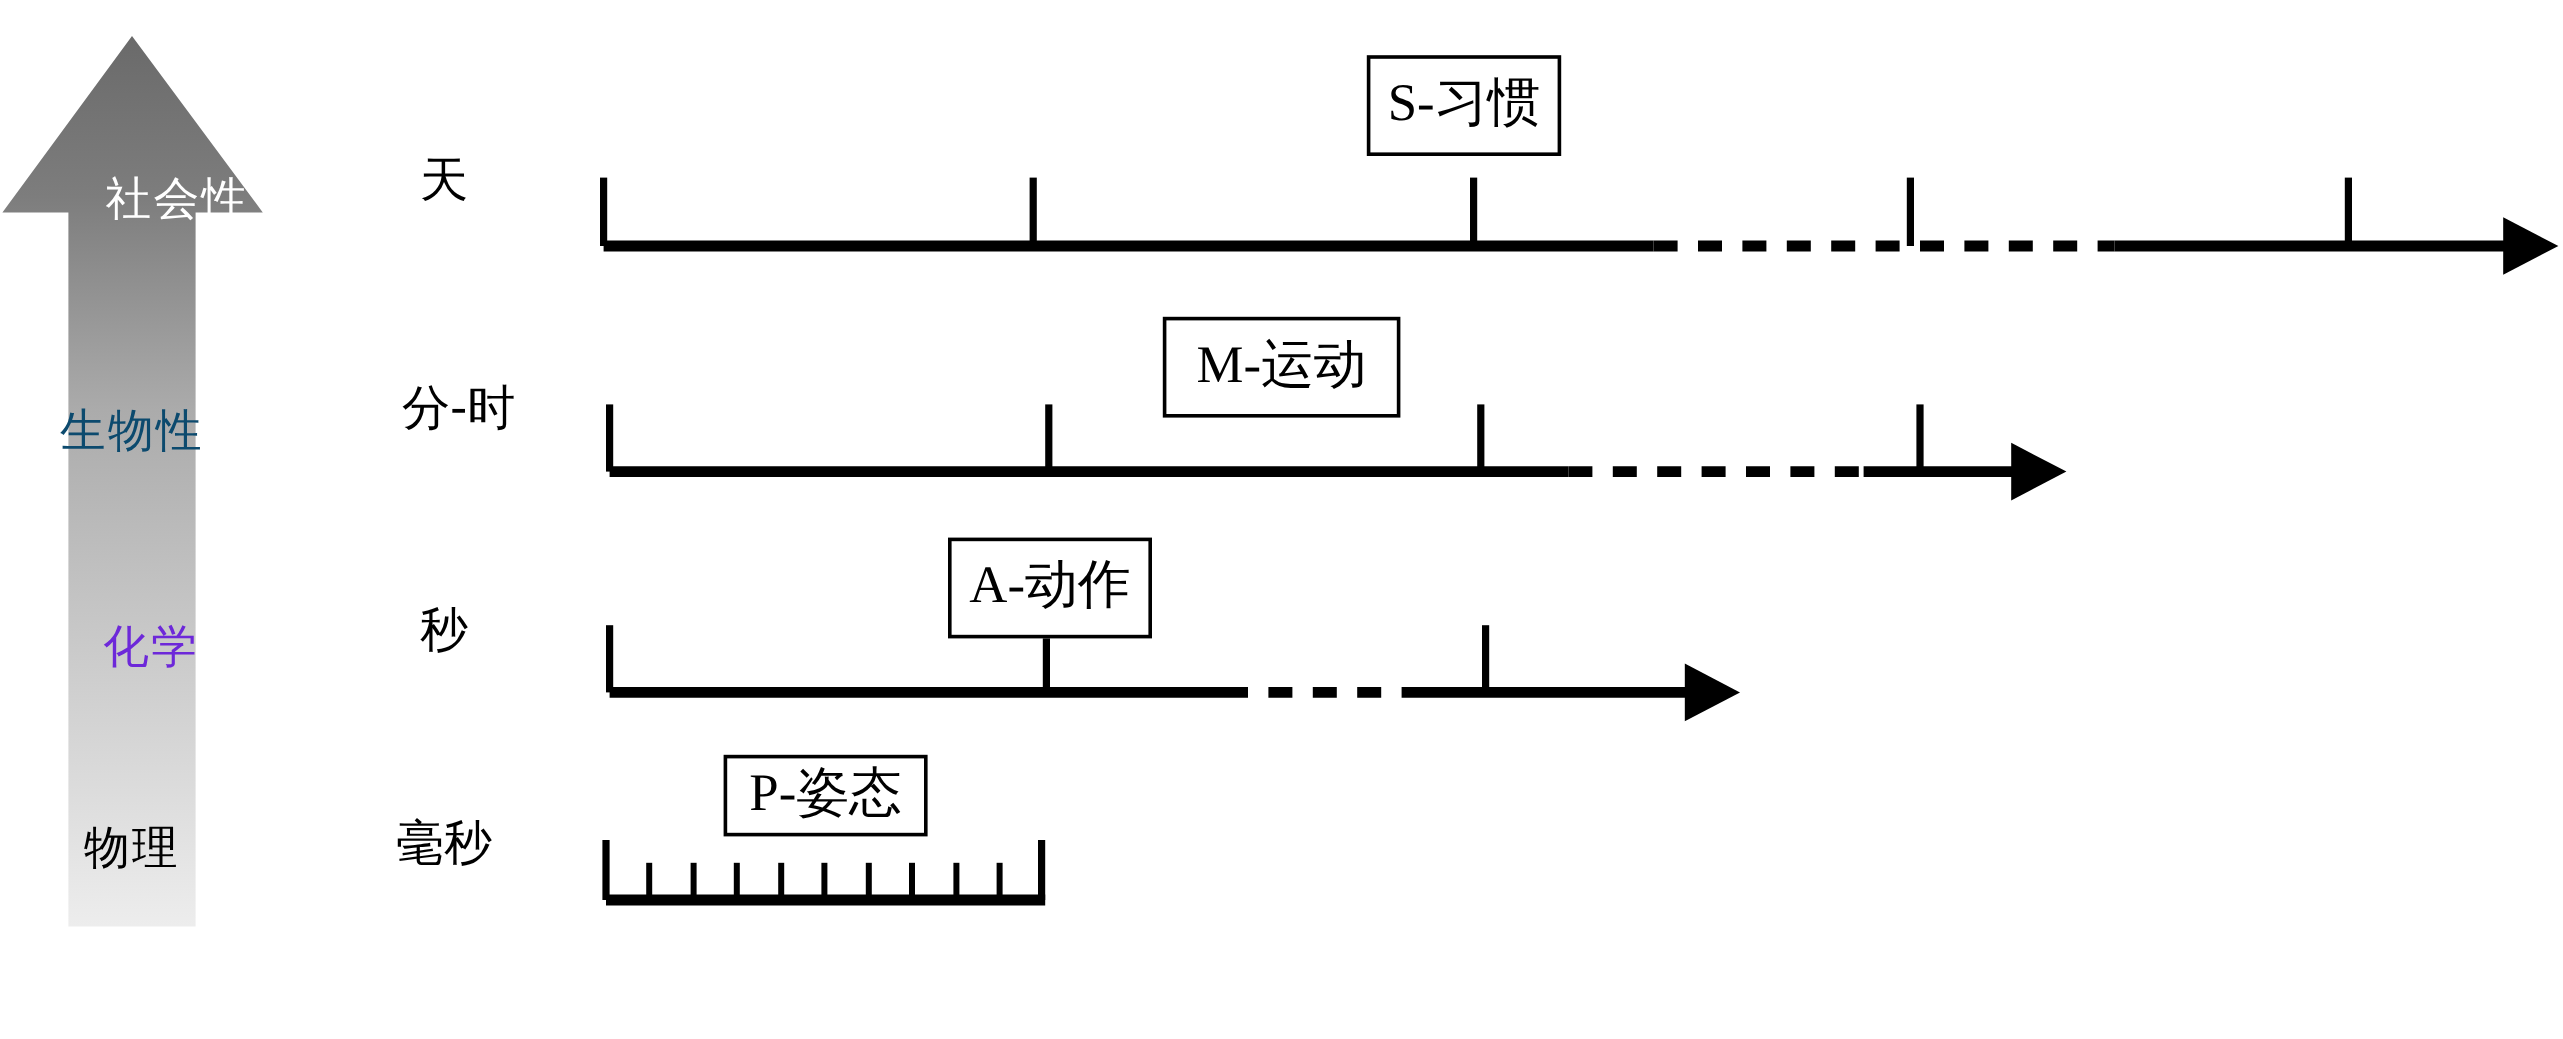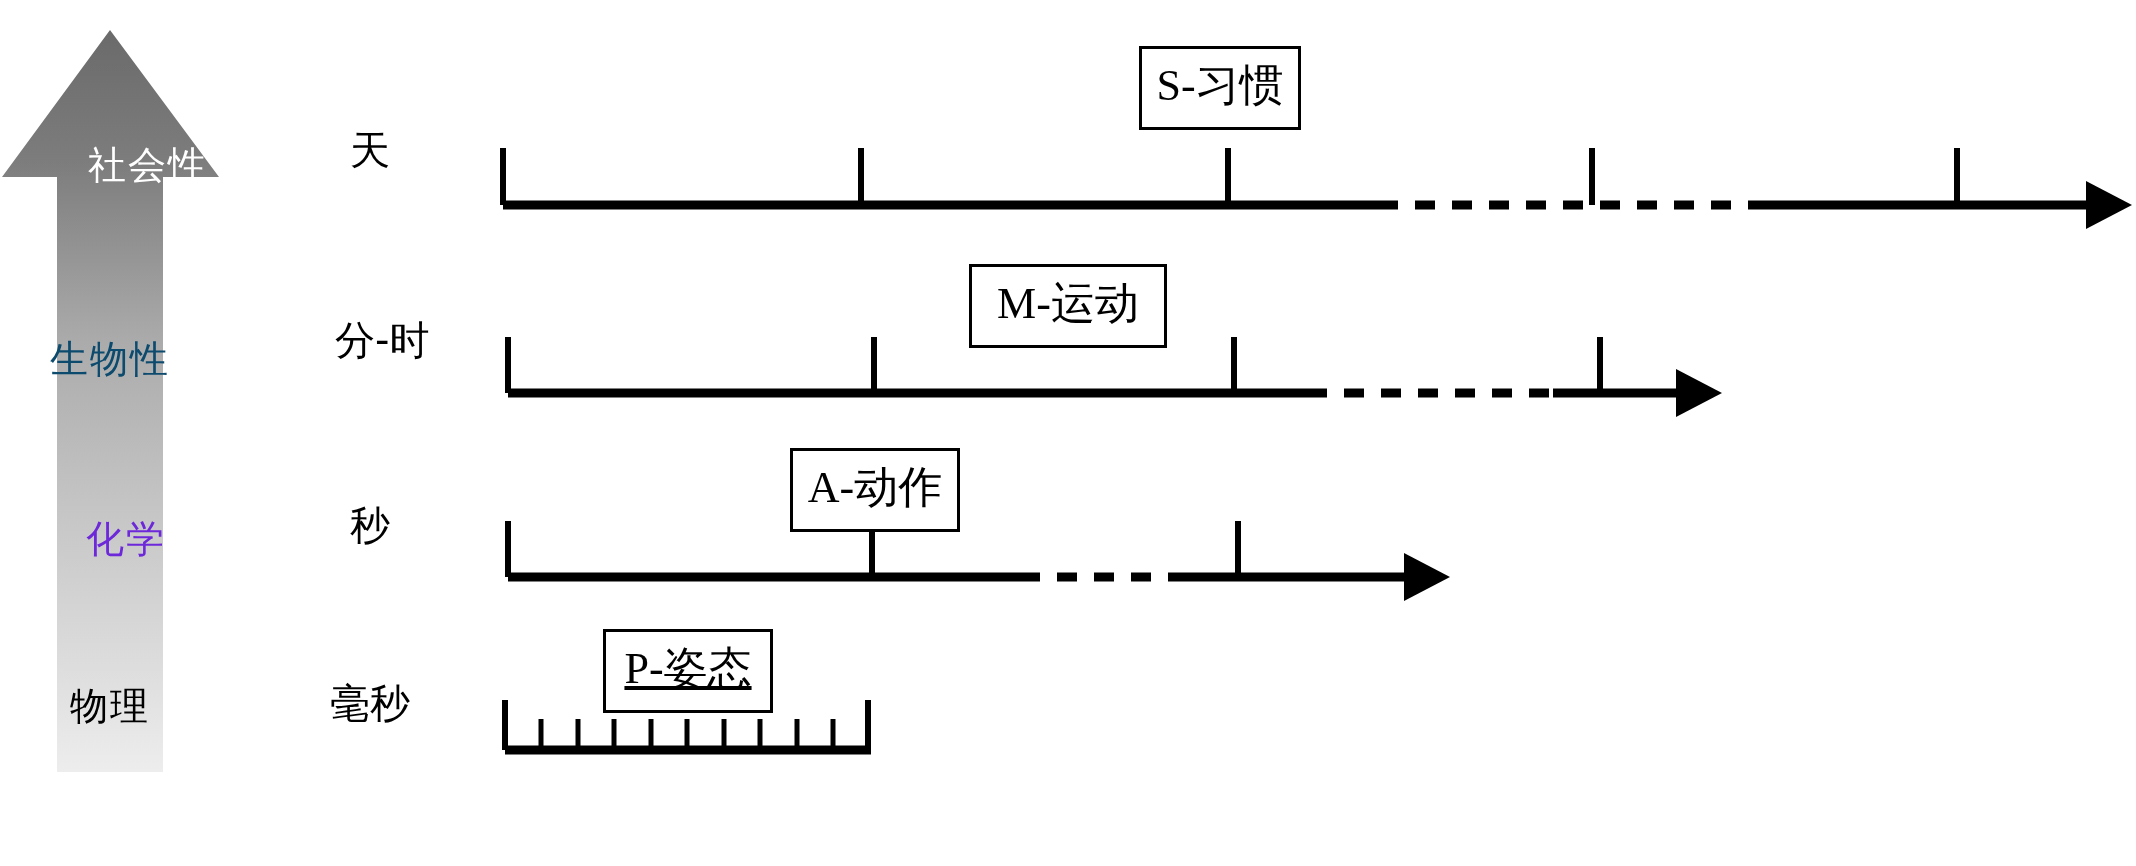--- a/index.html
+++ b/index.html
@@ -148,7 +148,7 @@
 
   <div class="tag-box" style="left:790px; top:437px; width:170px; height:84px;">A-动作</div>
 
-  <div class="tag-box" style="left:603px; top:618px; width:170px; height:84px;text-decoration:underline;">P-姿态</div>
+  <div class="tag-box" style="left:603px; top:618px; width:170px; height:68px;">P-姿态</div>
 
 </div>
 

